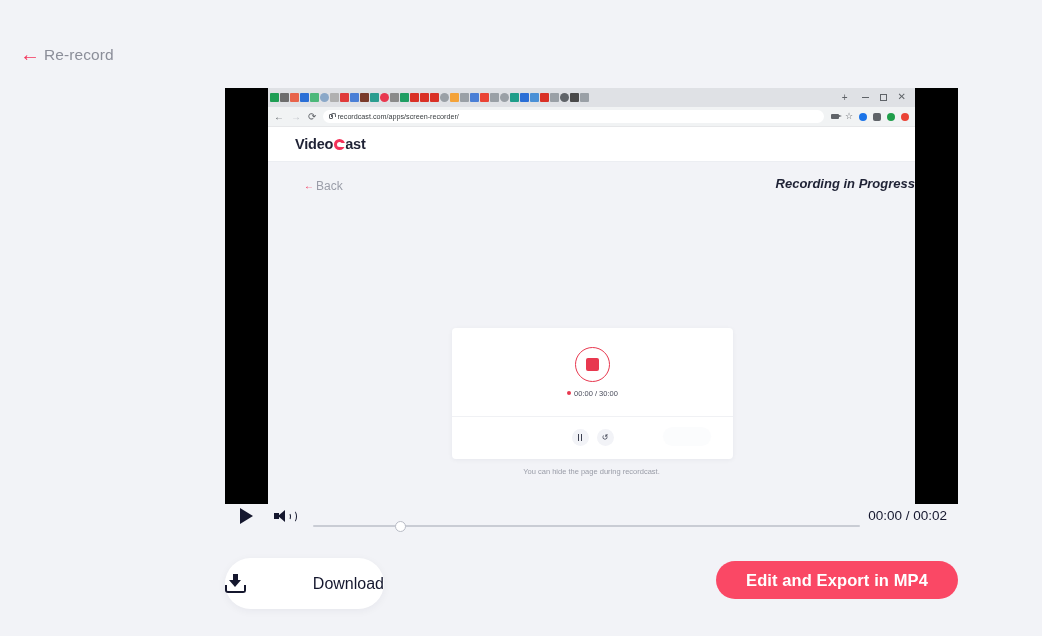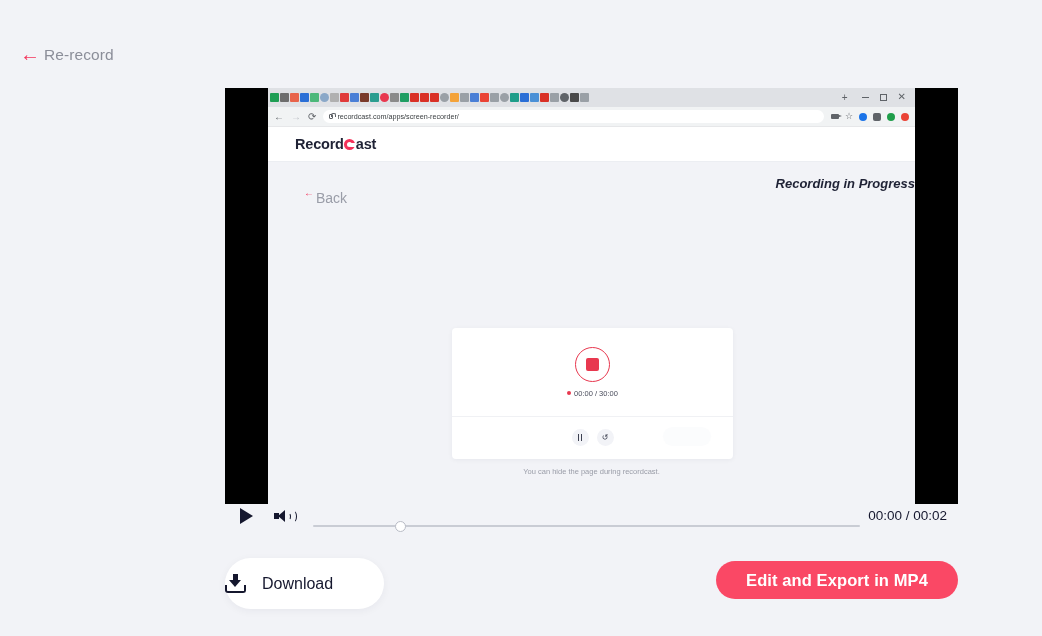--- a/index.html
+++ b/index.html
@@ -314,7 +314,7 @@
       </div>
 
       <div class="rc-header">
-        <div class="rc-logo"><span>Record</span><span class="c-mark"></span><span>ast</span></div>
+        <div class="rc-logo"><span>Video</span><span class="c-mark"></span><span>ast</span></div>
       </div>
 
       <div class="rc-body">

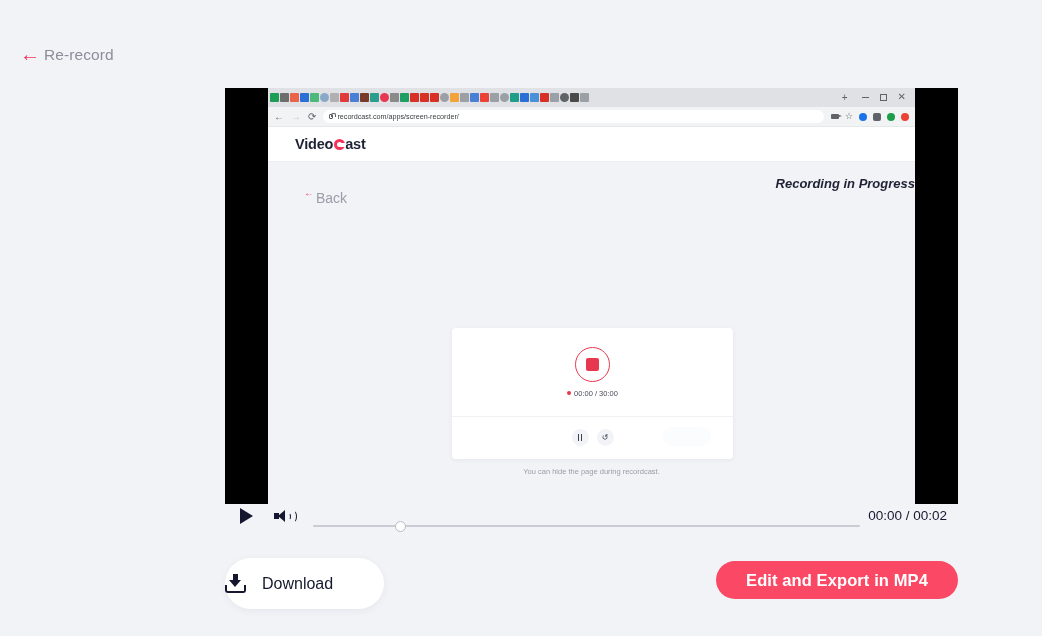--- a/index.html
+++ b/index.html
@@ -121,7 +121,7 @@
     display: flex; align-items: center; gap: 2px;
   }
   .rc-back .a { color: #f4325a; font-size: 10px; line-height: 1; }
-  .rc-back .t { color: #9a9da8; font-size: 14px; margin-top: 11px; }
+  .rc-back .t { color: #9a9da8; font-size: 12px; }
   .rc-subtitle {
     position: absolute; left: 0; right: 0; top: 14px;
     text-align: right; font-size: 13px; font-weight: bold; color: #1f2235; font-style: italic;

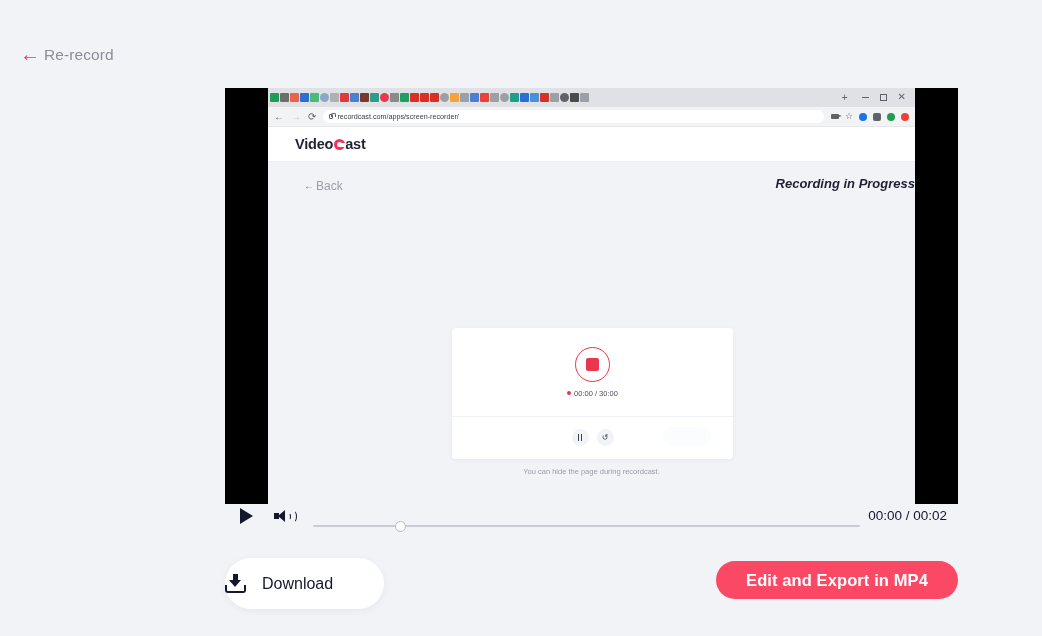--- a/index.html
+++ b/index.html
@@ -212,7 +212,7 @@
     position: absolute; left: 225px; top: 558px;
     width: 159px; height: 51px; border-radius: 26px;
     background: #fff; border: none; cursor: pointer;
-    display: flex; align-items: center; justify-content: flex-start; gap: 16px;
+    display: flex; align-items: center; justify-content: space-between; gap: 16px;
     box-shadow: 0 2px 8px rgba(20,25,60,.05);
   }
   .dl-icon { position: relative; width: 21px; height: 19px; }

